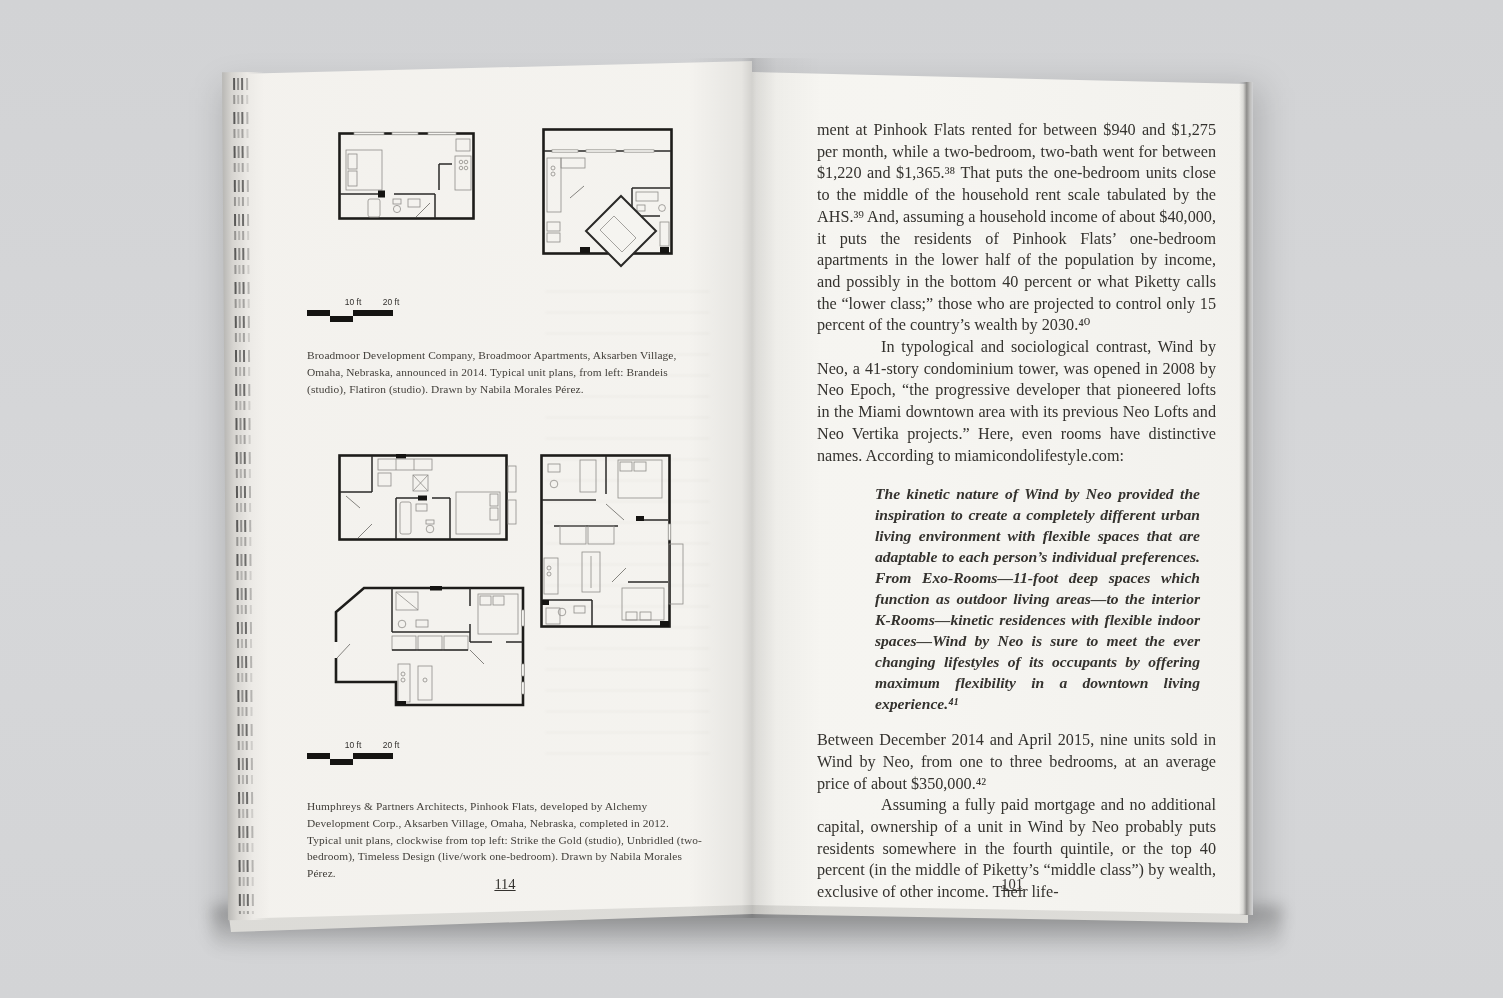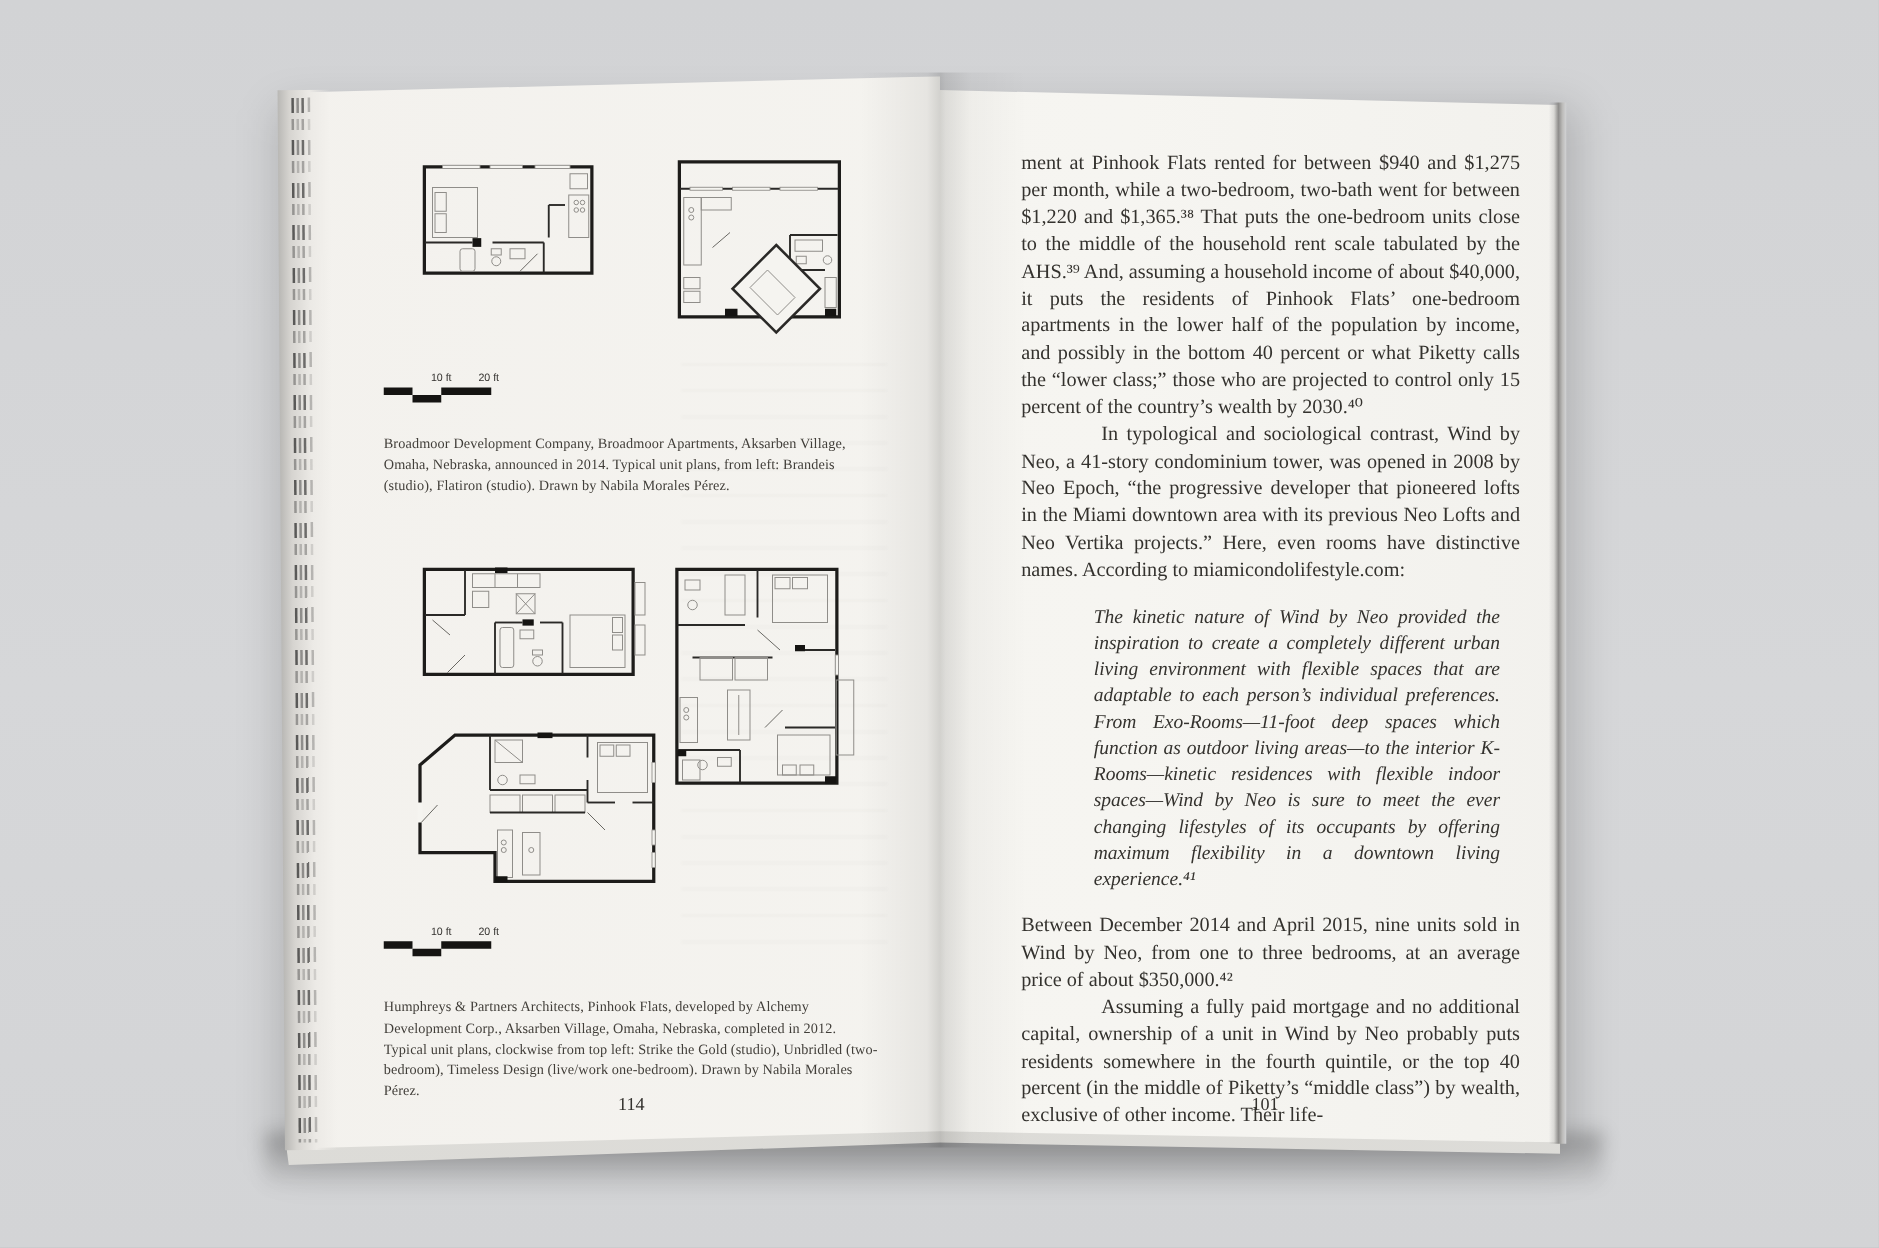--- a/index.html
+++ b/index.html
@@ -53,7 +53,7 @@
   .textcol p{margin:0;text-align:justify;font-size:16.2px;line-height:21.7px;}
   .textcol p.indent{text-indent:64px;}
   .textcol blockquote{margin:16px 16px 16px 58px;font-style:italic;font-size:15.6px;
-    line-height:21px;text-align:justify;}
+    line-height:21px;text-align:justify;font-weight:bold;}
 </style>
 </head>
 <body>

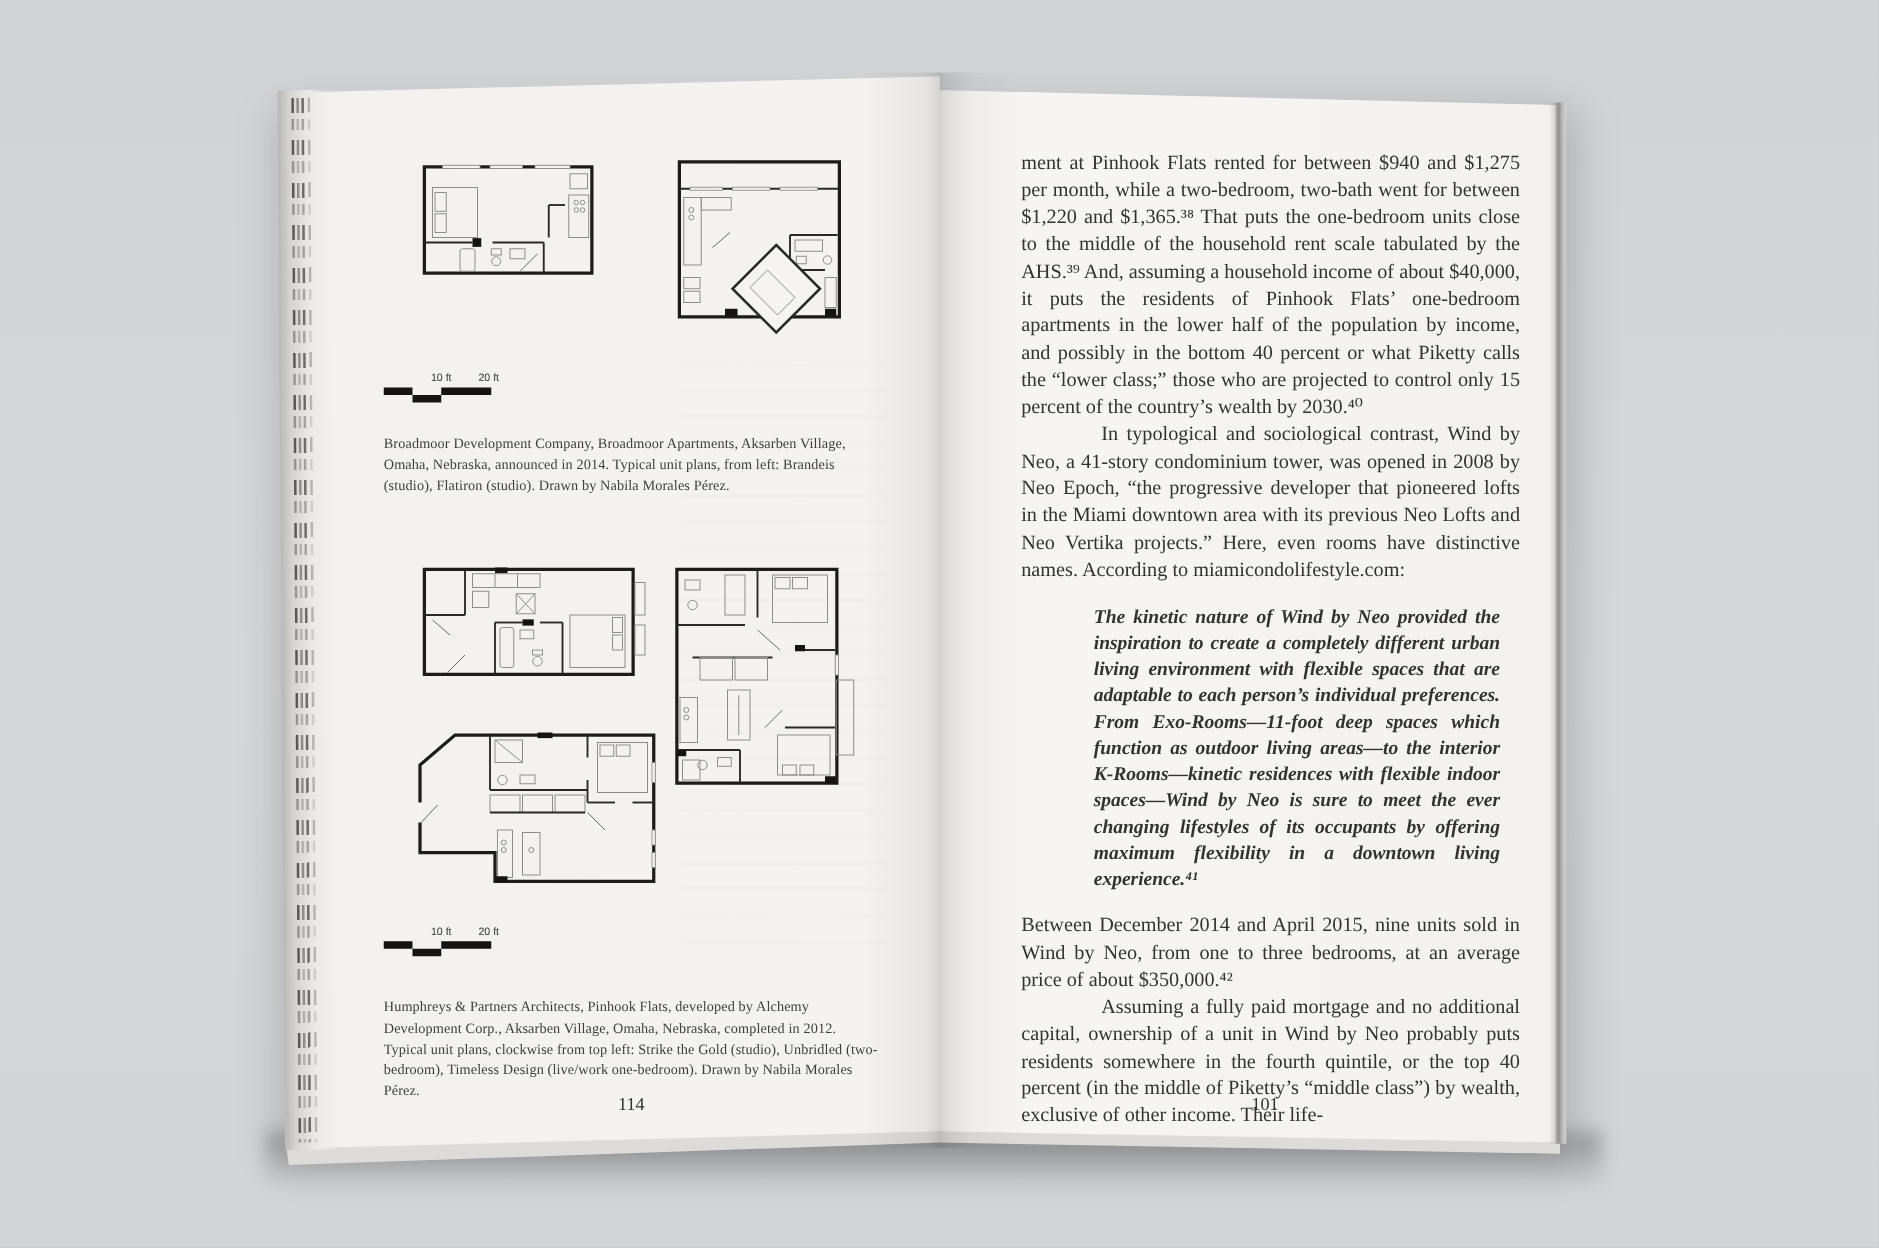--- a/index.html
+++ b/index.html
@@ -48,7 +48,7 @@
   
   .caption{position:absolute;width:392px;font-size:11.4px;line-height:16.8px;color:#413e39;
     letter-spacing:0.1px;}
-  .pagenum{position:absolute;width:100px;text-align:center;font-size:14.5px;color:#34322e;}
+  .pagenum{position:absolute;width:100px;text-align:center;font-size:14.5px;color:#34322e;text-decoration:underline;}
   .textcol{position:absolute;left:817px;top:120px;width:399px;color:#34322e;}
   .textcol p{margin:0;text-align:justify;font-size:16.2px;line-height:21.7px;}
   .textcol p.indent{text-indent:64px;}

